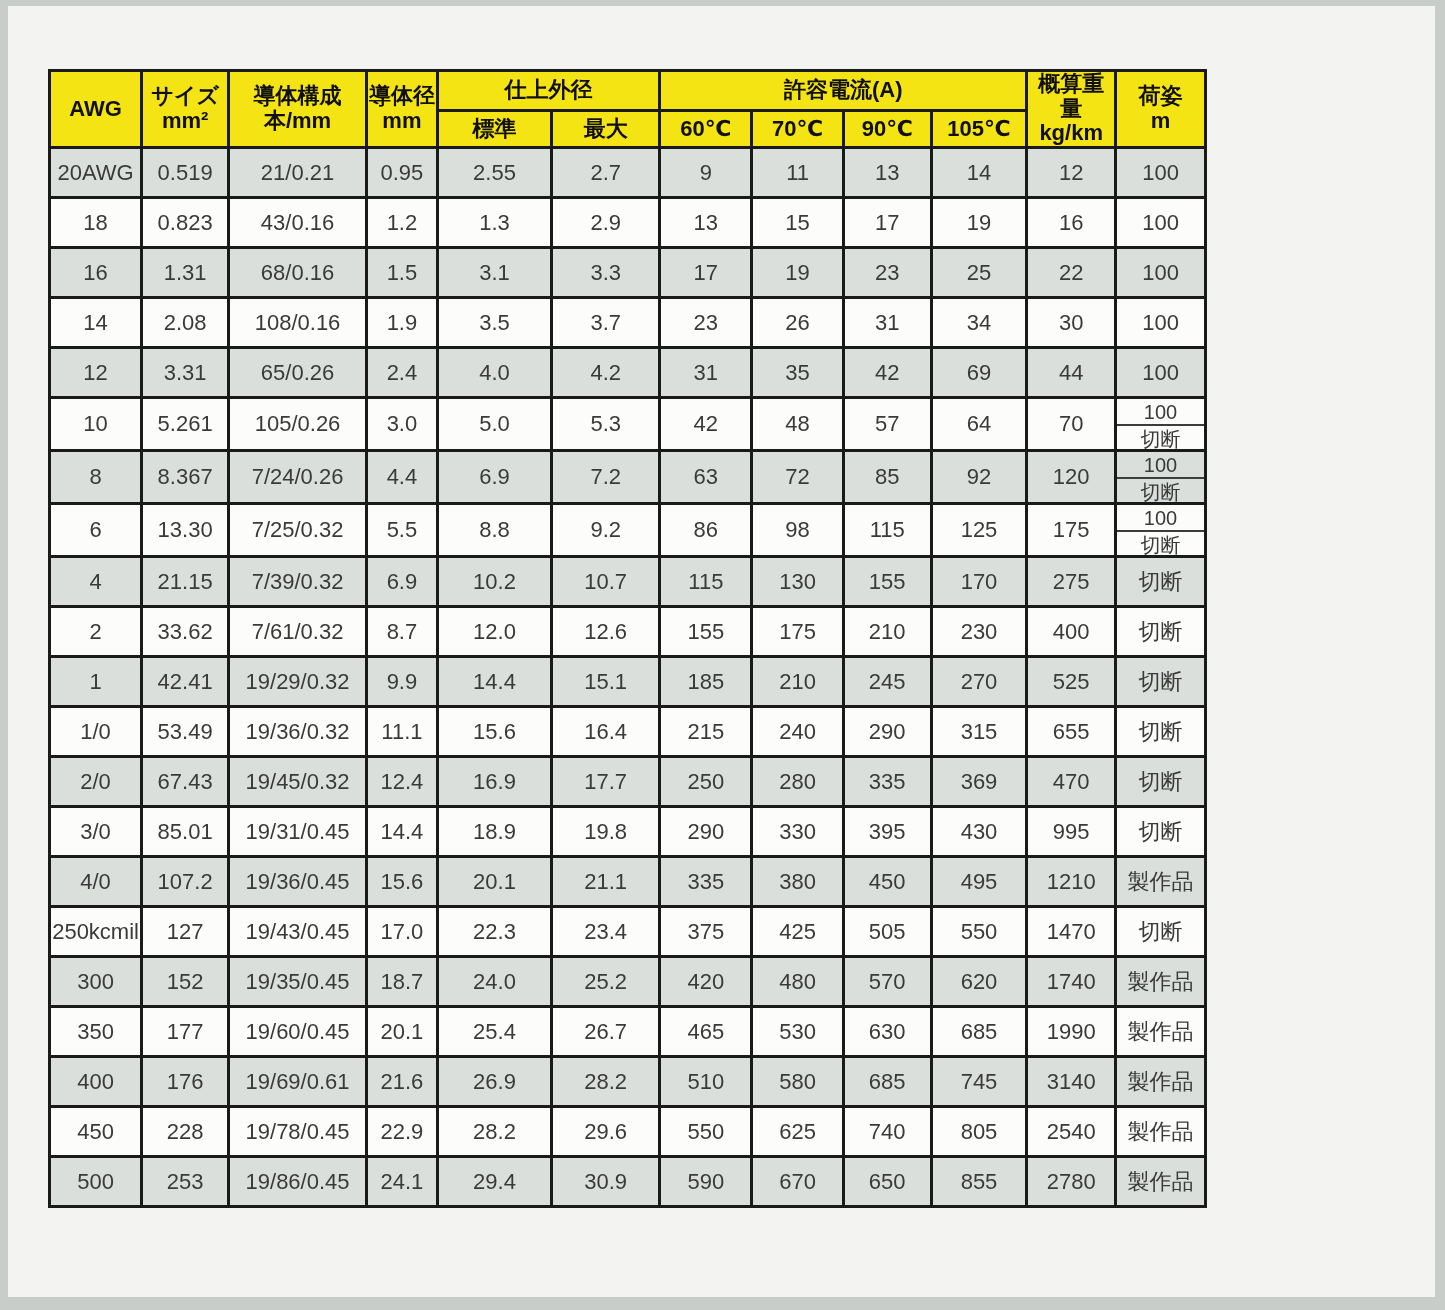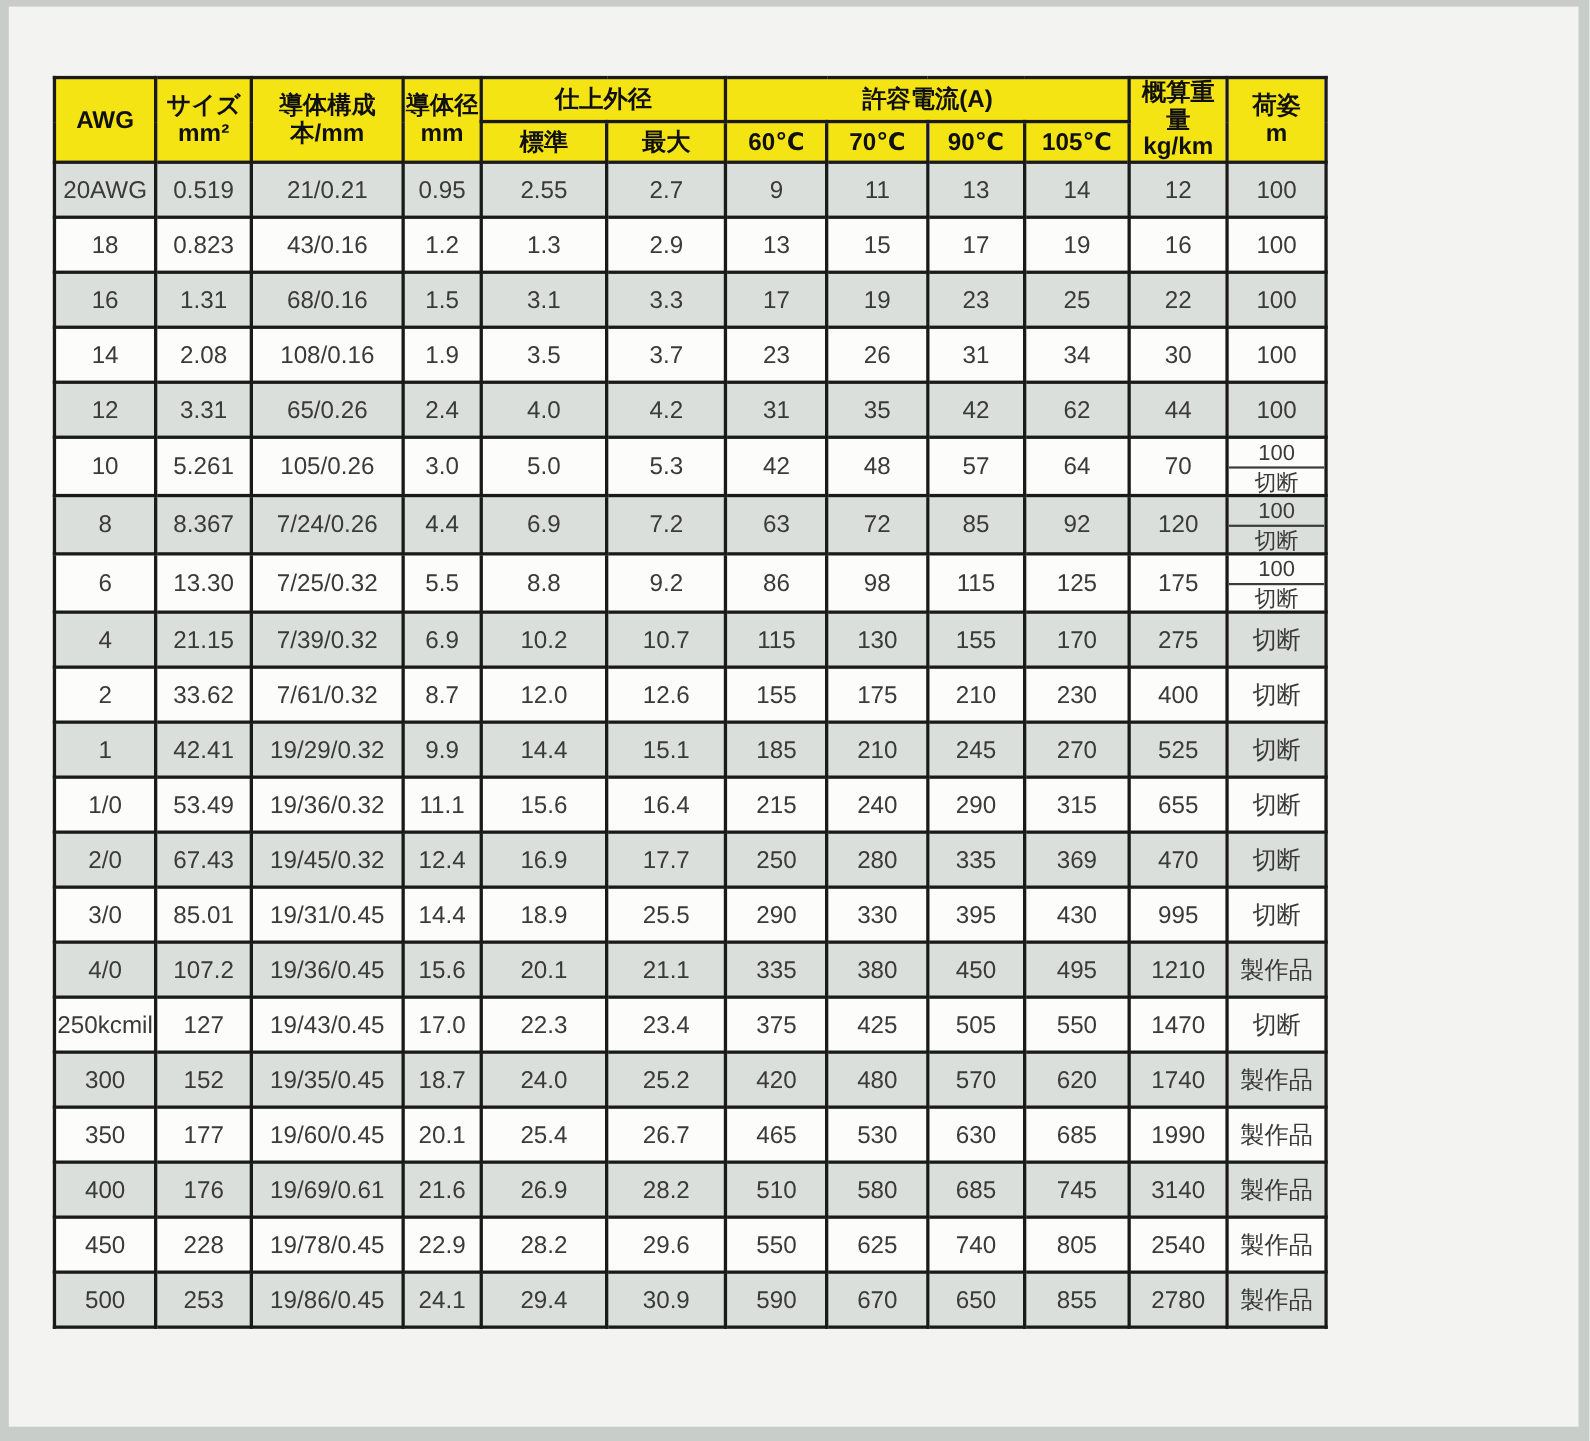--- a/index.html
+++ b/index.html
@@ -207,7 +207,7 @@
       <td>31</td>
       <td>35</td>
       <td>42</td>
-      <td>62</td>
+      <td>69</td>
       <td>44</td>
       <td>100</td>
     </tr>

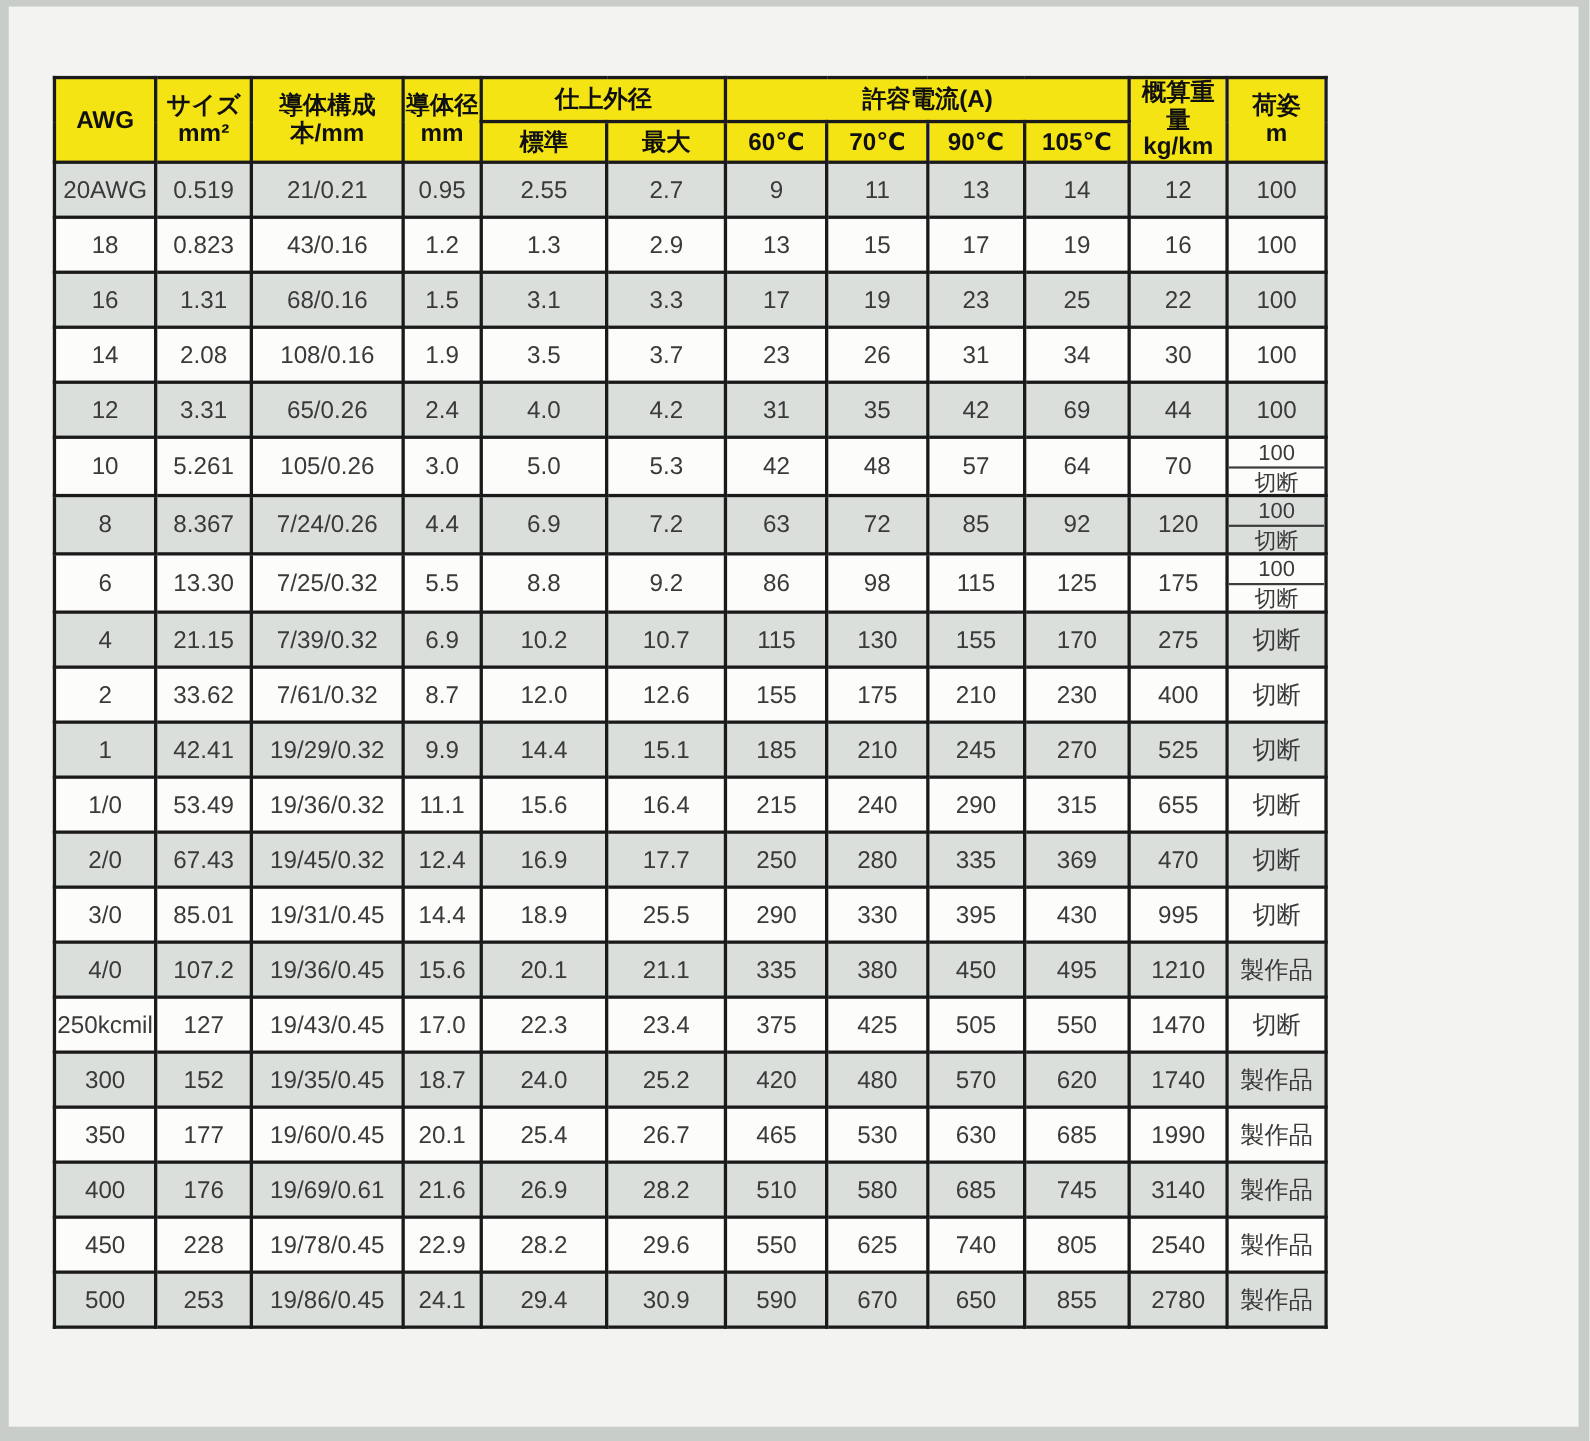--- a/index.html
+++ b/index.html
@@ -338,7 +338,7 @@
       <td>19/31/0.45</td>
       <td>14.4</td>
       <td>18.9</td>
-      <td>25.5</td>
+      <td>19.8</td>
       <td>290</td>
       <td>330</td>
       <td>395</td>

